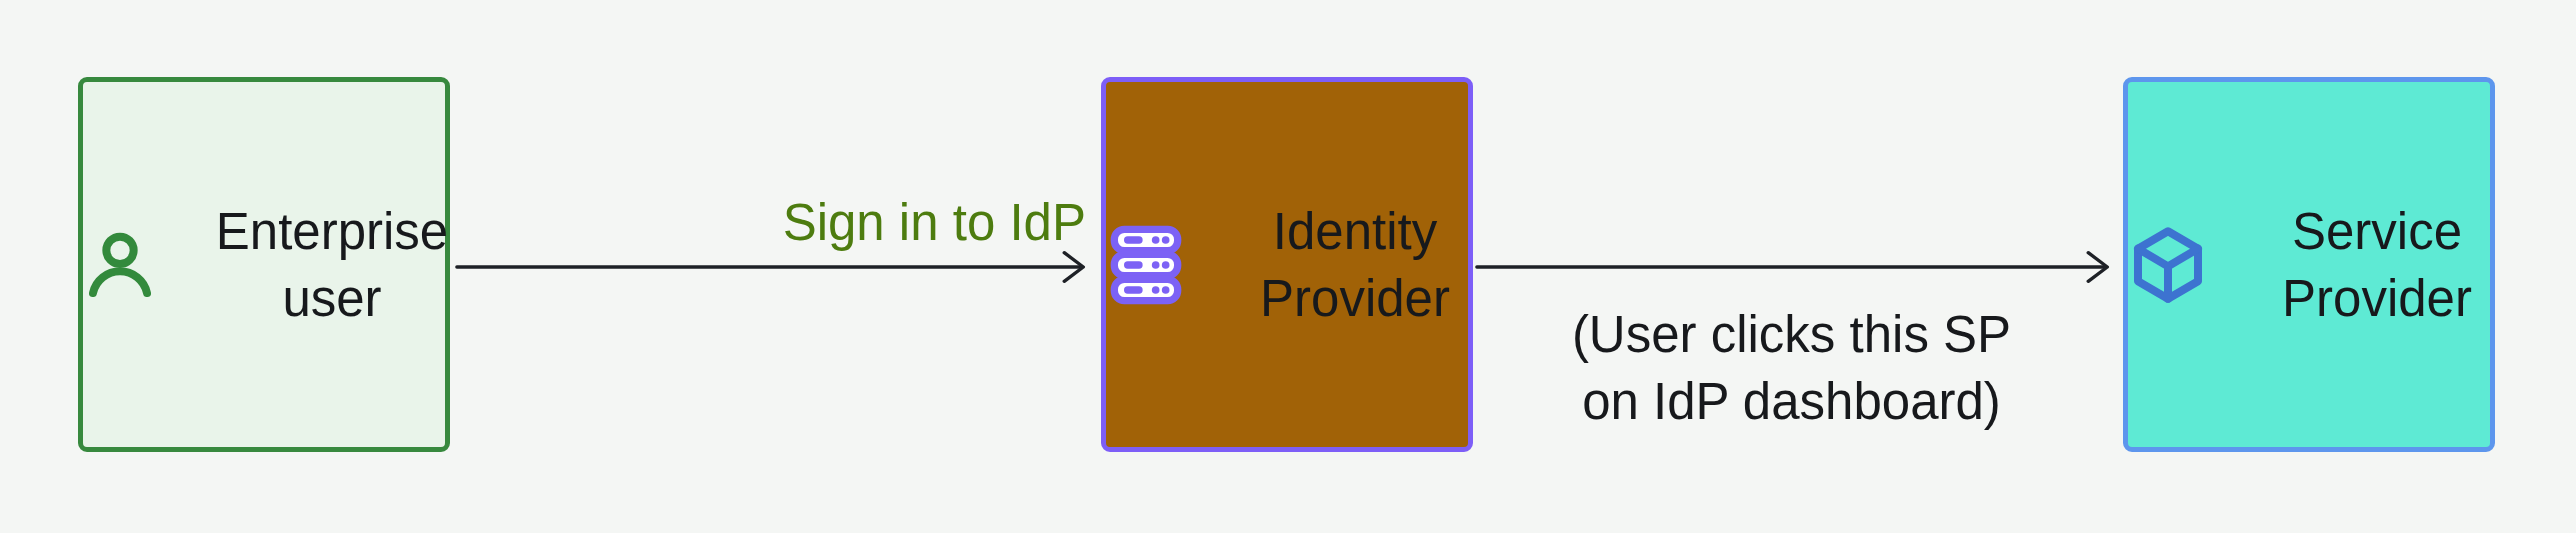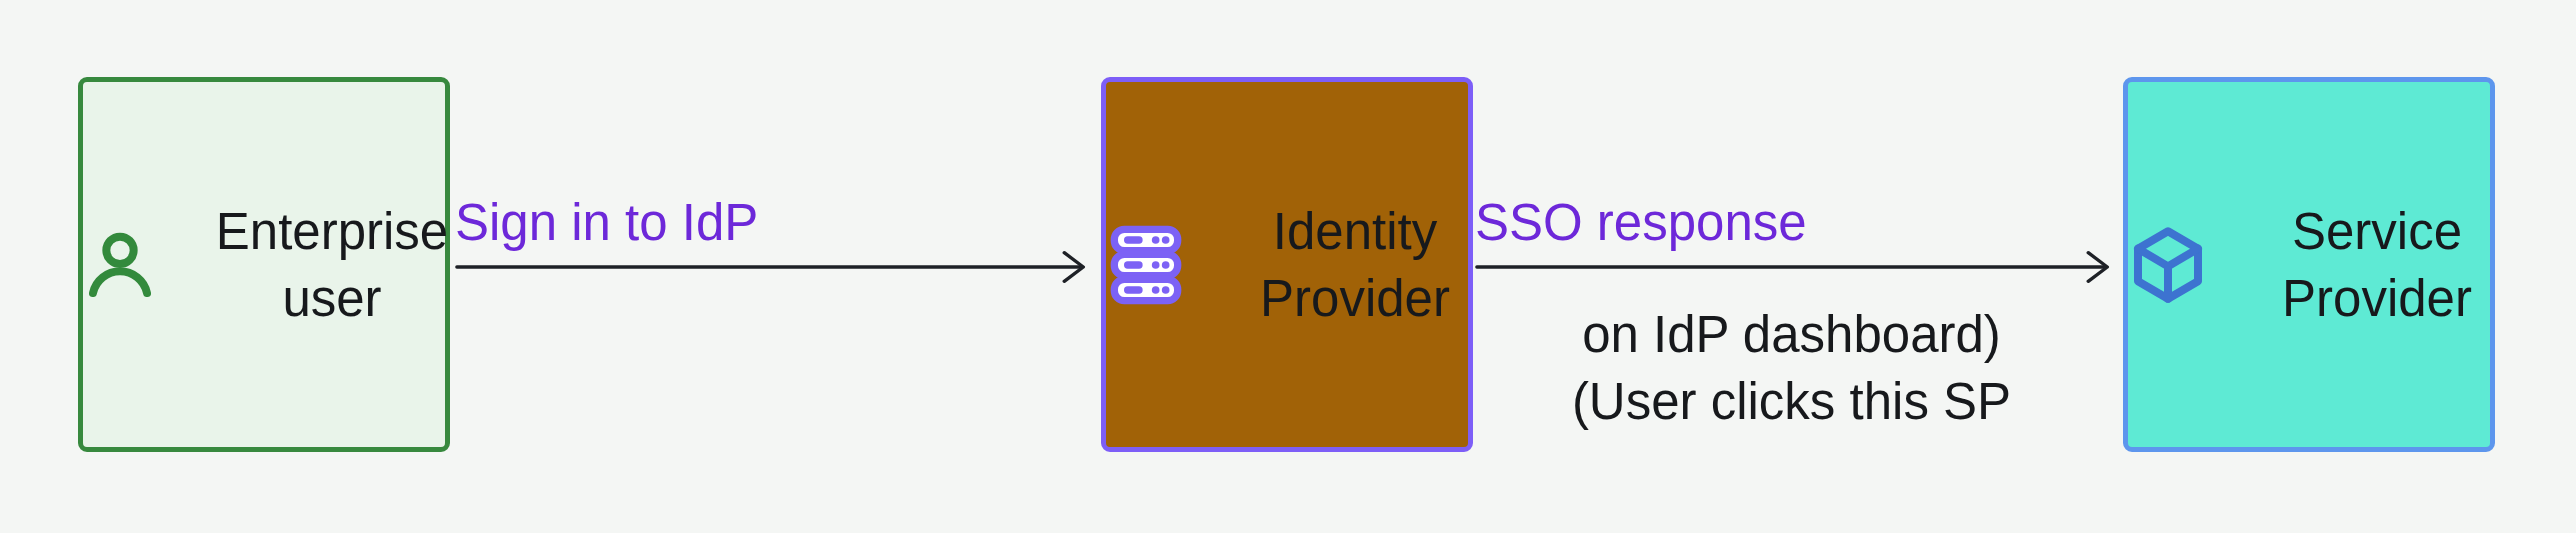--- a/index.html
+++ b/index.html
@@ -54,8 +54,8 @@
     top: 189px;
     font-size: 51px;
     line-height: 67px;
-    text-align: left;
-    color: #6d28d9;
+    text-align: right;
+    color: #4d7c0f;
   }
   .edge-sublabel {
     position: absolute;

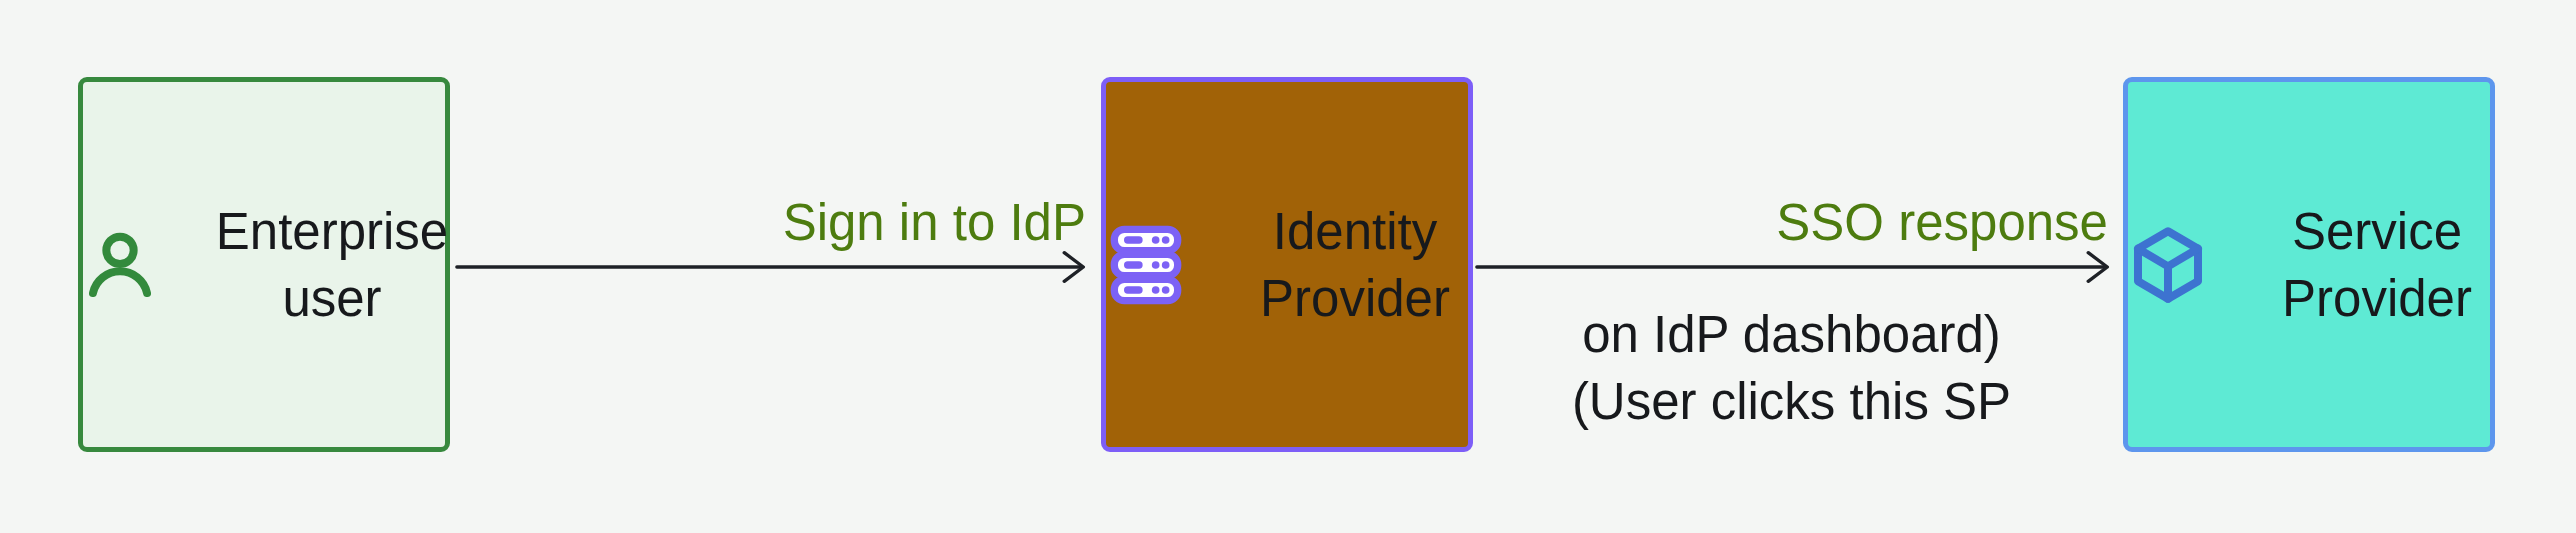--- a/index.html
+++ b/index.html
@@ -119,7 +119,6 @@
       <polyline points="644,11 664,26 644,41" stroke-width="3.6"></polyline>
     </g>
   </svg>
-  <div class="edge-label" style="left:1475px;width:633px">SSO response</div>
   <div class="edge-sublabel" style="left:1437px;width:709px">
     <div>on IdP dashboard)</div>
     <div>(User clicks this SP</div>

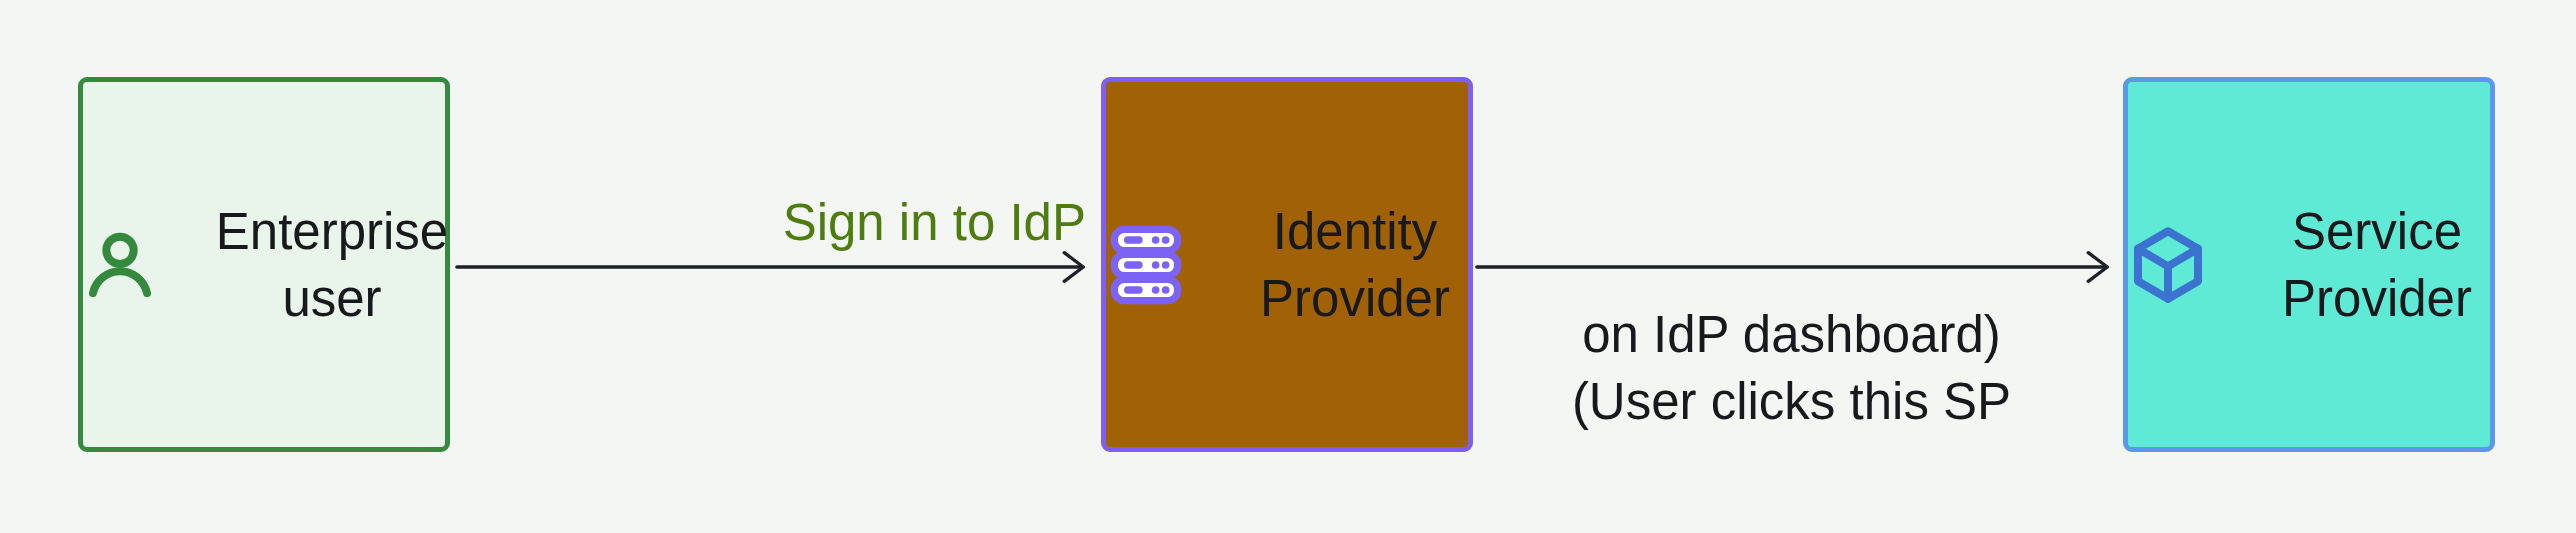--- a/index.html
+++ b/index.html
@@ -120,8 +120,8 @@
     </g>
   </svg>
   <div class="edge-sublabel" style="left:1437px;width:709px">
+    <div>(User clicks this SP</div>
     <div>on IdP dashboard)</div>
-    <div>(User clicks this SP</div>
   </div>
 
   <div class="node" style="left: 2123px; background-color: #5eead4; border-color: rgb(93, 150, 237);">

